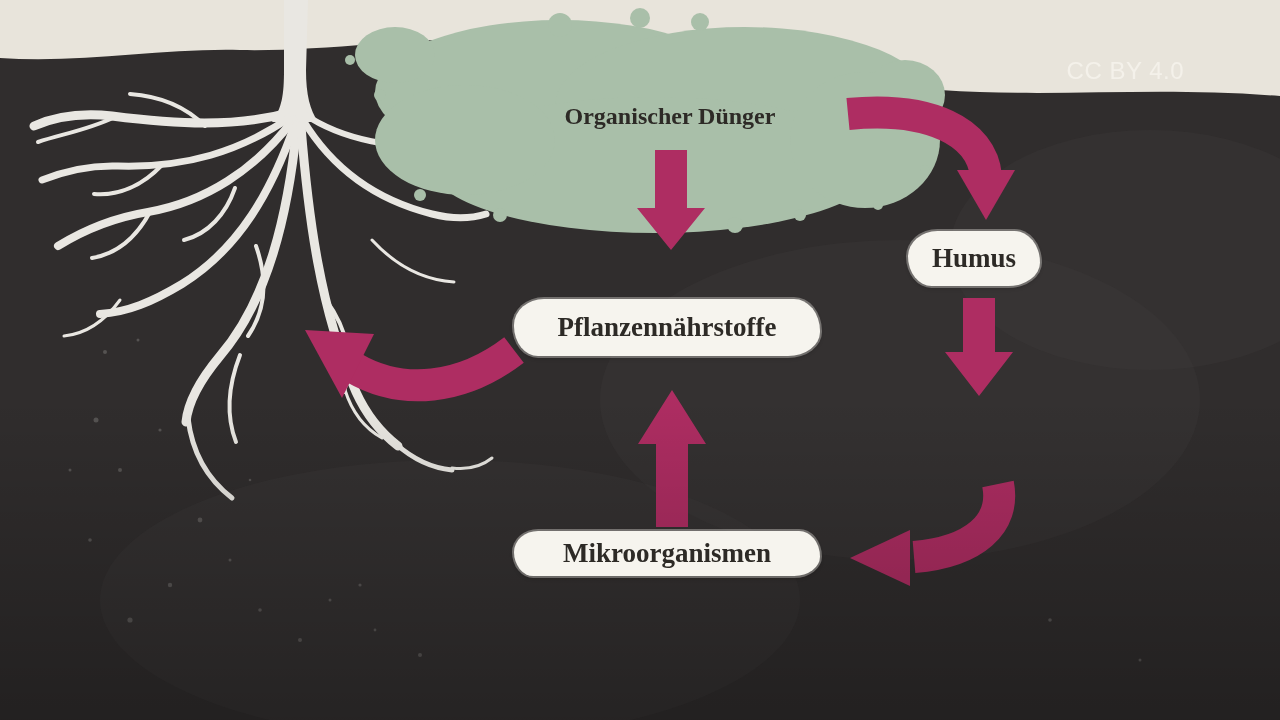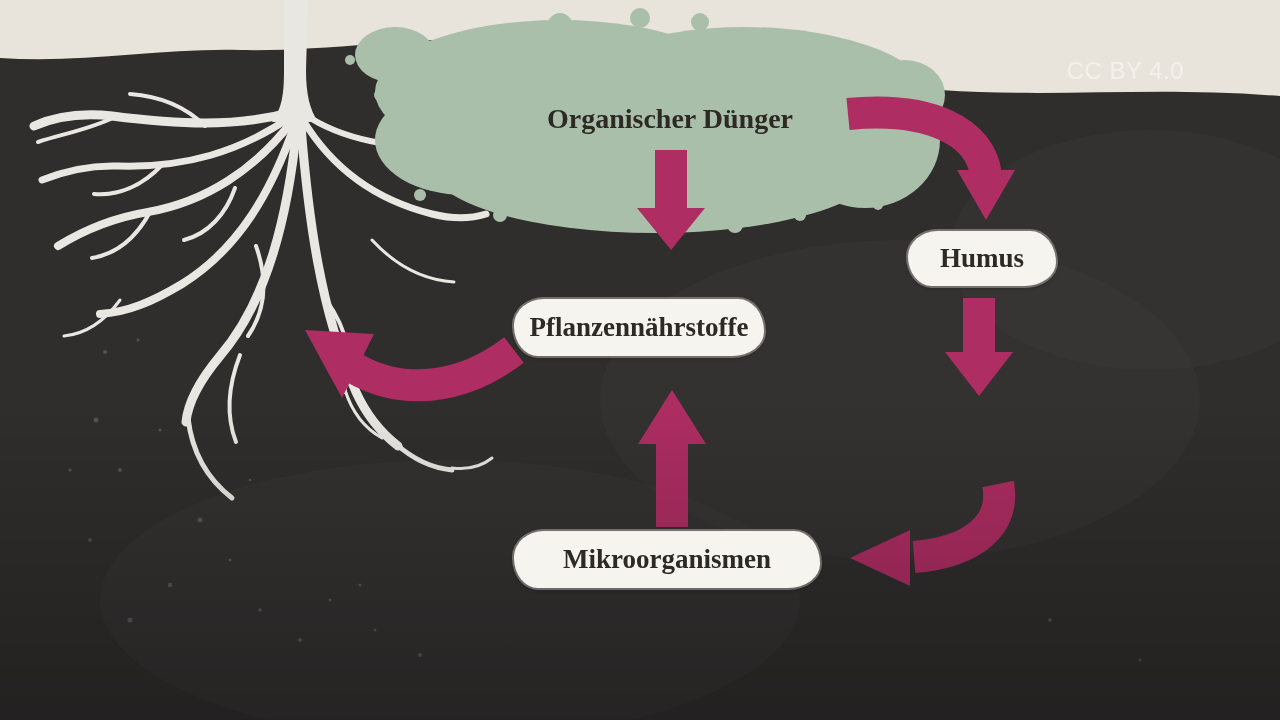--- a/index.html
+++ b/index.html
@@ -35,7 +35,7 @@
     position:absolute;
     left:470px;top:103px;width:400px;
     text-align:center;
-    font-size:28px;font-weight:bold;
+    font-size:24px;font-weight:bold;
     color:var(--label_text,#2d2a26);
   }
   .pill-humus{left:908px;top:231px;width:148px;height:55px;}

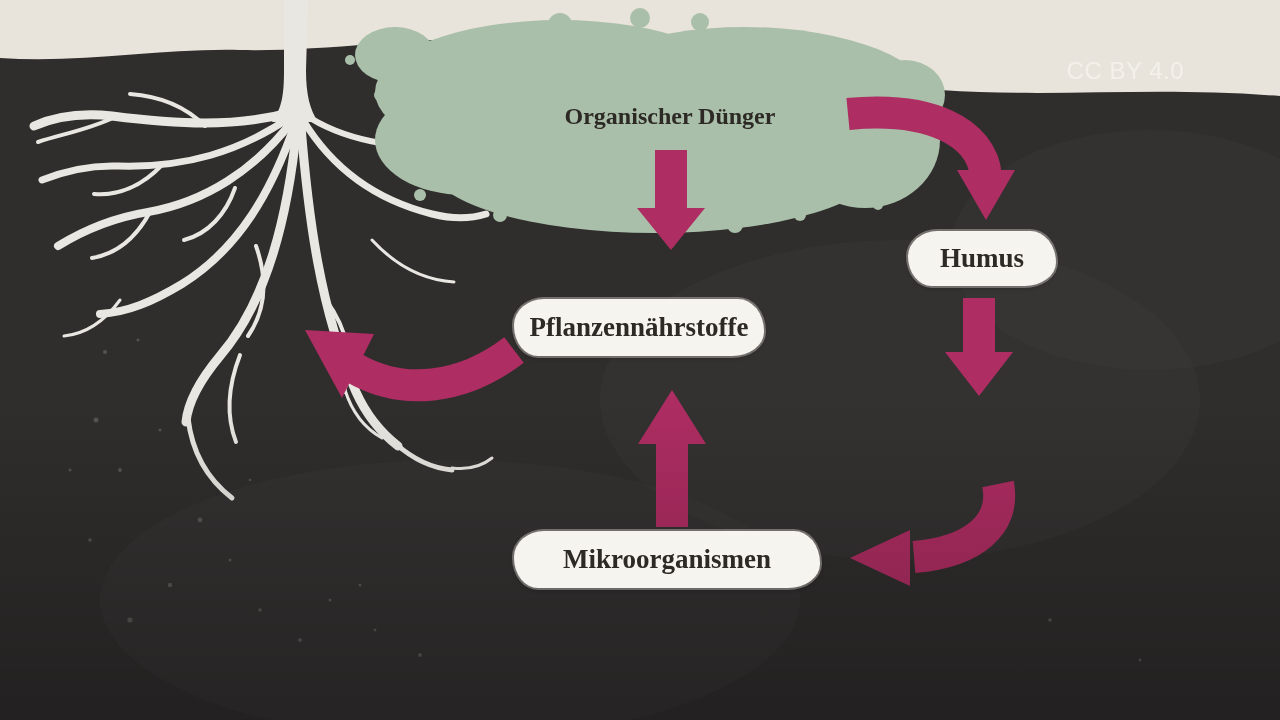--- a/index.html
+++ b/index.html
@@ -38,7 +38,7 @@
     font-size:24px;font-weight:bold;
     color:var(--label_text,#2d2a26);
   }
-  .pill-humus{left:908px;top:231px;width:148px;height:55px;}
+  .pill-humus{left:908px;top:231px;width:132px;height:55px;}
   .pill-pflanzen{left:514px;top:299px;width:250px;height:57px;}
   .pill-boden{left:844px;top:427px;width:277px;height:57px;}
   .pill-mikro{left:514px;top:531px;width:306px;height:57px;}

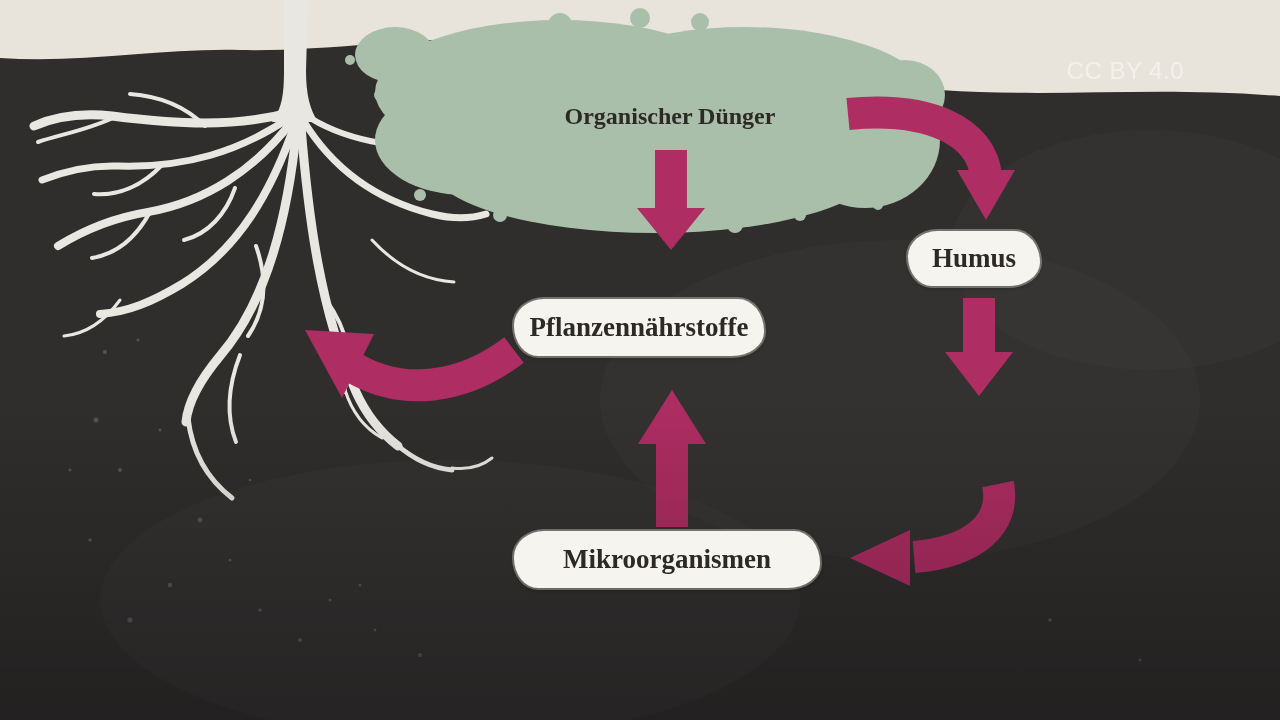--- a/index.html
+++ b/index.html
@@ -39,7 +39,7 @@
     color:var(--label_text,#2d2a26);
   }
   .pill-humus{left:908px;top:231px;width:132px;height:55px;}
-  .pill-pflanzen{left:514px;top:299px;width:250px;height:57px;}
+  .pill-pflanzen{left:514px;top:299px;width:306px;height:57px;}
   .pill-boden{left:844px;top:427px;width:277px;height:57px;}
   .pill-mikro{left:514px;top:531px;width:306px;height:57px;}
 

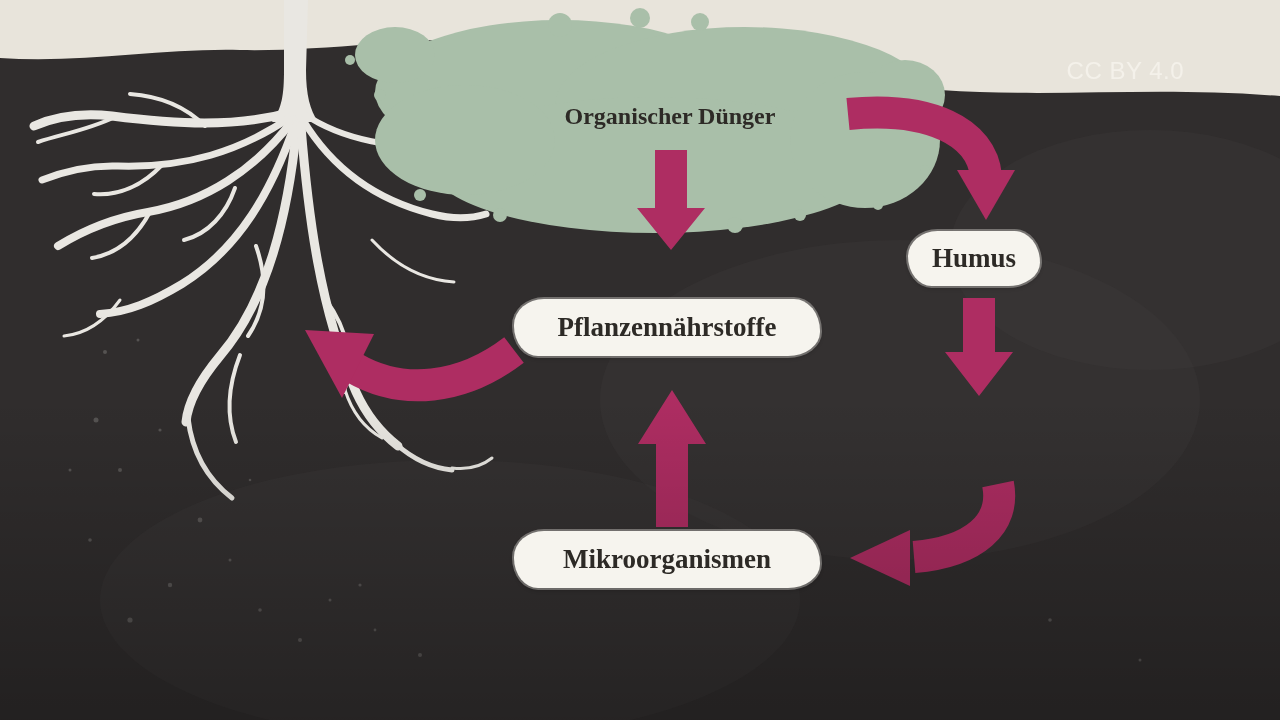--- a/index.html
+++ b/index.html
@@ -41,7 +41,7 @@
   .pill-humus{left:908px;top:231px;width:132px;height:55px;}
   .pill-pflanzen{left:514px;top:299px;width:306px;height:57px;}
   .pill-boden{left:844px;top:427px;width:277px;height:57px;}
-  .pill-mikro{left:514px;top:531px;width:306px;height:57px;}
+  .pill-mikro{left:514px;top:531px;width:306px;height:45px;}
 
   .attribution{
     position:absolute;

